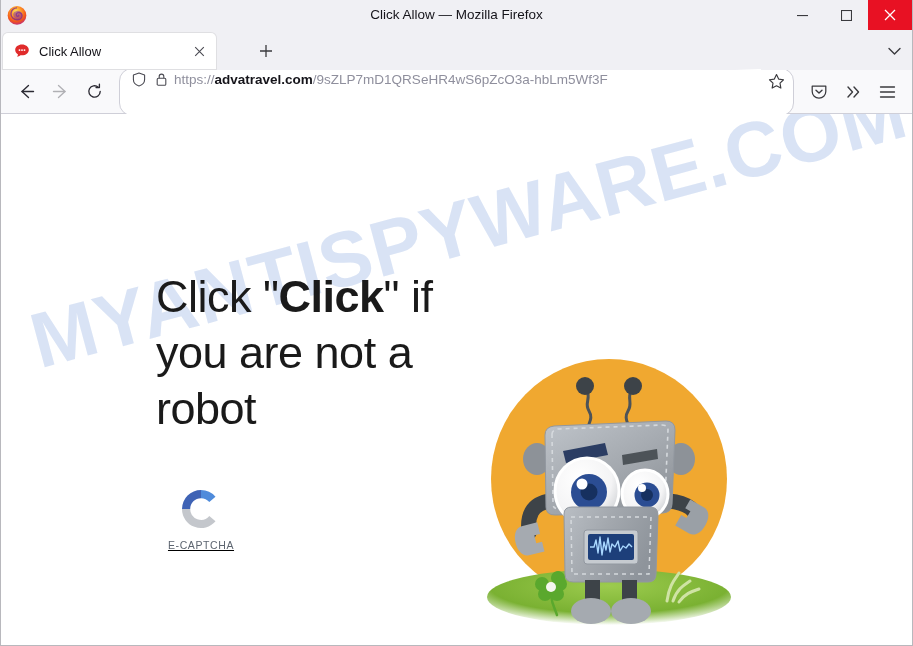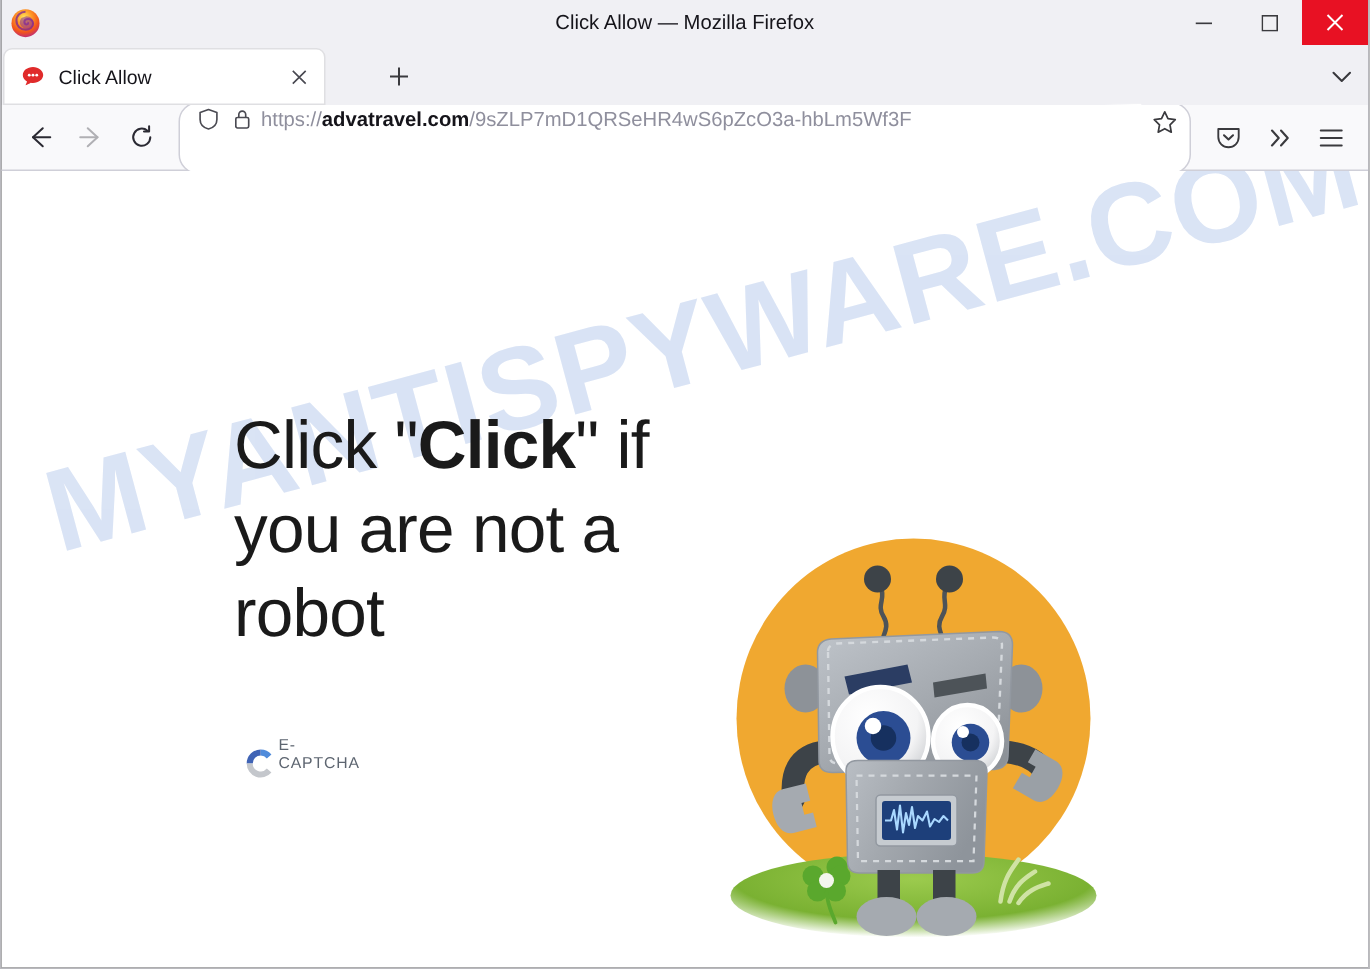--- a/index.html
+++ b/index.html
@@ -159,7 +159,7 @@
   #captcha {
     margin-top: 48px; margin-left: 6px;
     width: 78px;
-    display: flex; flex-direction: row; 
+    display: flex; flex-direction: column; align-items: center; text-decoration: underline;
   }
   #captcha-label {
     margin-top: 6px;

